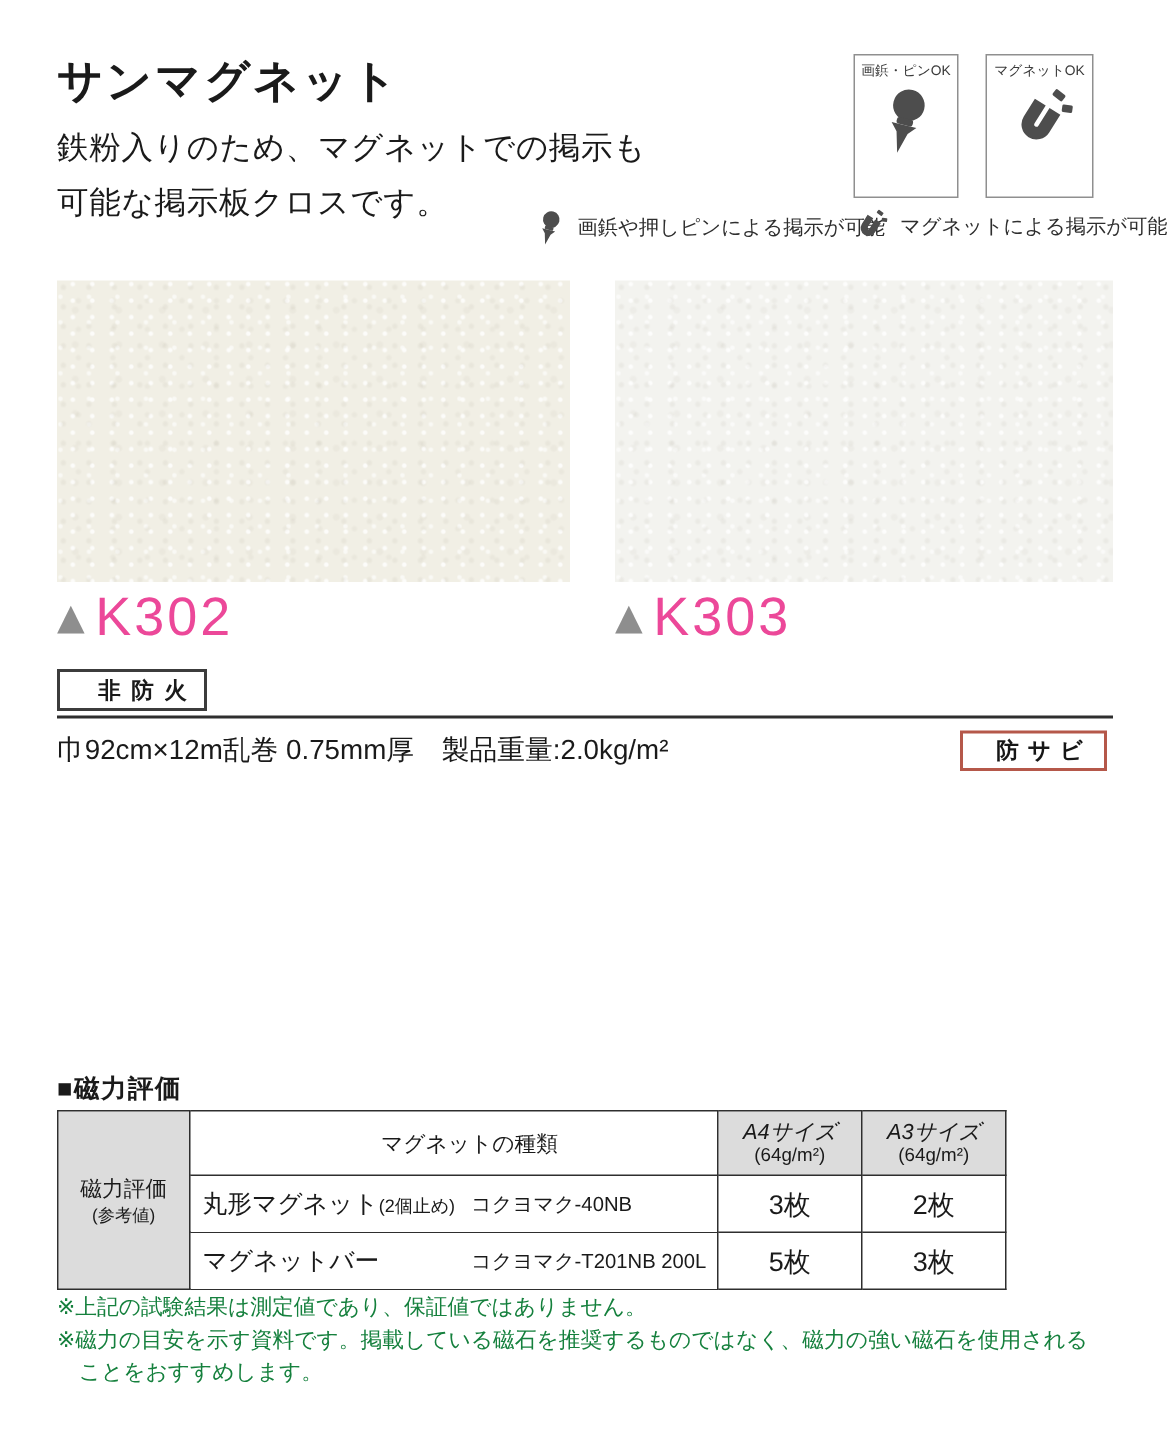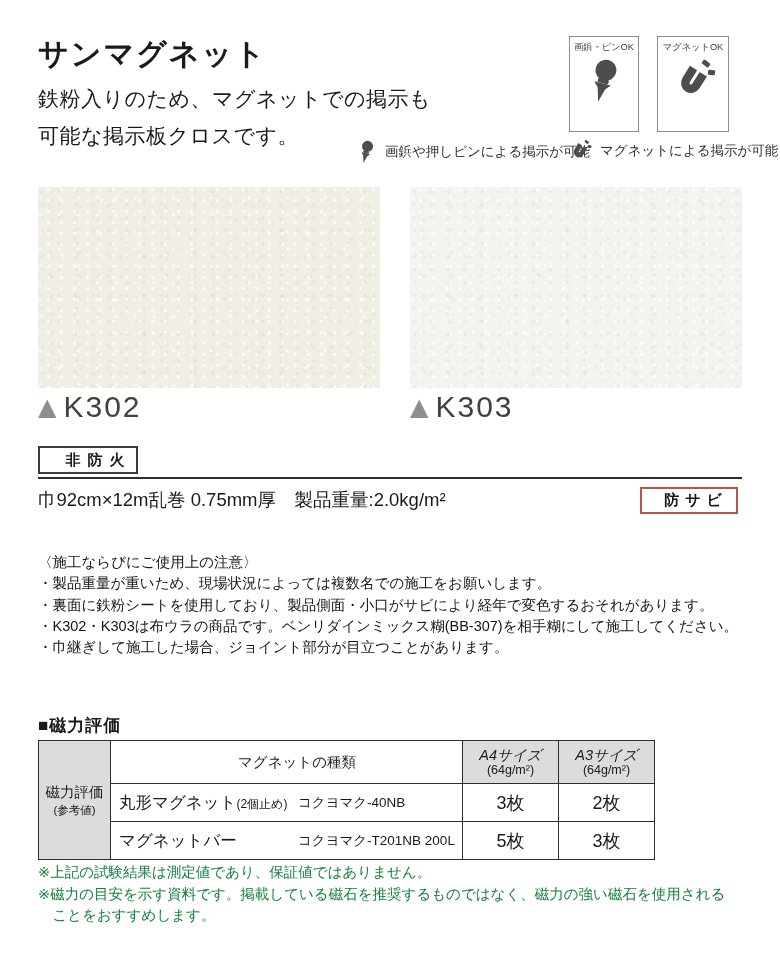--- a/index.html
+++ b/index.html
@@ -45,7 +45,7 @@
   .swatch-label-1 { left:38px; }
   .swatch-label-2 { left:410px; }
   .tri { color:#8e8e8e; font-size:24px; line-height:1; margin-right:7px; font-family:"DejaVu Sans",sans-serif; }
-  .code { font-size:30px; letter-spacing:2px; color:#404040; }
+  .code { font-size:36px; letter-spacing:2px; color:#ec4899; }
 
   
   .fire-box { position:absolute; left:38px; top:446px; width:100px; height:28px; border:2px solid #3c3c3c;

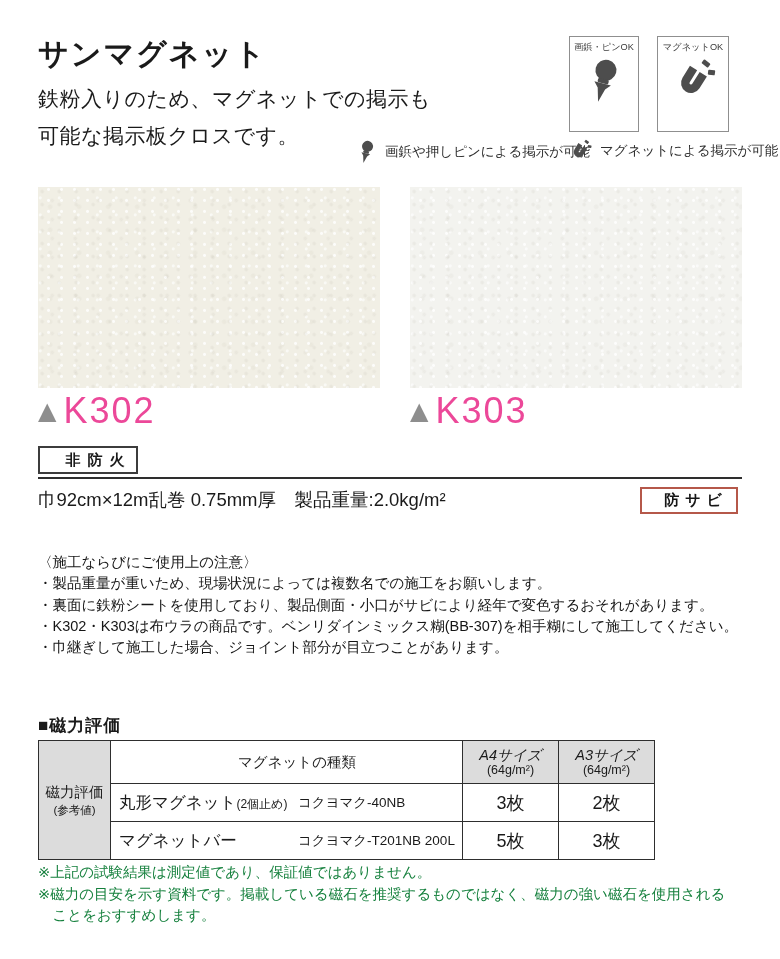--- a/index.html
+++ b/index.html
@@ -160,13 +160,6 @@
   <div class="spec-text">巾92cm×12m乱巻 0.75mm厚　製品重量:2.0kg/m²</div>
   <div class="rust-box" style="border-color: rgb(181, 88, 74);">防サビ</div>
 
-  <div class="notes">
-    <div>〈施工ならびにご使用上の注意〉</div>
-    <div>・製品重量が重いため、現場状況によっては複数名での施工をお願いします。</div>
-    <div>・裏面に鉄粉シートを使用しており、製品側面・小口がサビにより経年で変色するおそれがあります。</div>
-    <div>・K302・K303は布ウラの商品です。ベンリダインミックス糊(BB-307)を相手糊にして施工してください。</div>
-    <div>・巾継ぎして施工した場合、ジョイント部分が目立つことがあります。</div>
-  </div>
 
   <div class="section-title">■磁力評価</div>
   <table class="mag">

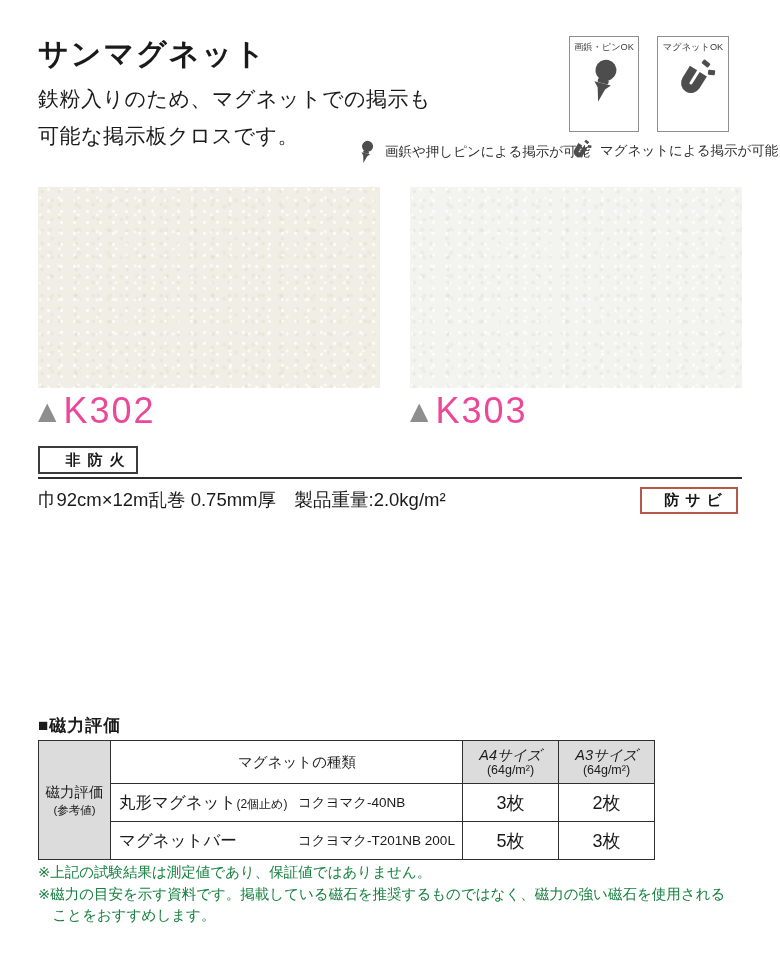--- a/index.html
+++ b/index.html
@@ -62,7 +62,7 @@
   .section-title { position:absolute; left:38px; top:714px; font-size:17px; font-weight:bold; letter-spacing:1px; }
   table.mag { position:absolute; left:38px; top:740px; border-collapse:collapse; table-layout:fixed; }
   table.mag td, table.mag th { border:1.5px solid #2e2e2e; font-weight:normal; }
-  .cell-corner { width:72px; background:#dcdcdc; text-align:center; vertical-align:middle; }
+  .cell-corner { width:88px; background:#dcdcdc; text-align:center; vertical-align:middle; }
   .corner-main { display:block; font-size:14.5px; }
   .corner-sub { display:block; font-size:11.5px; margin-top:1px; }
   .cell-type-h { width:352px; height:43px; text-align:center; vertical-align:middle; font-size:14.5px; background:#fff;padding-left:21px; }

